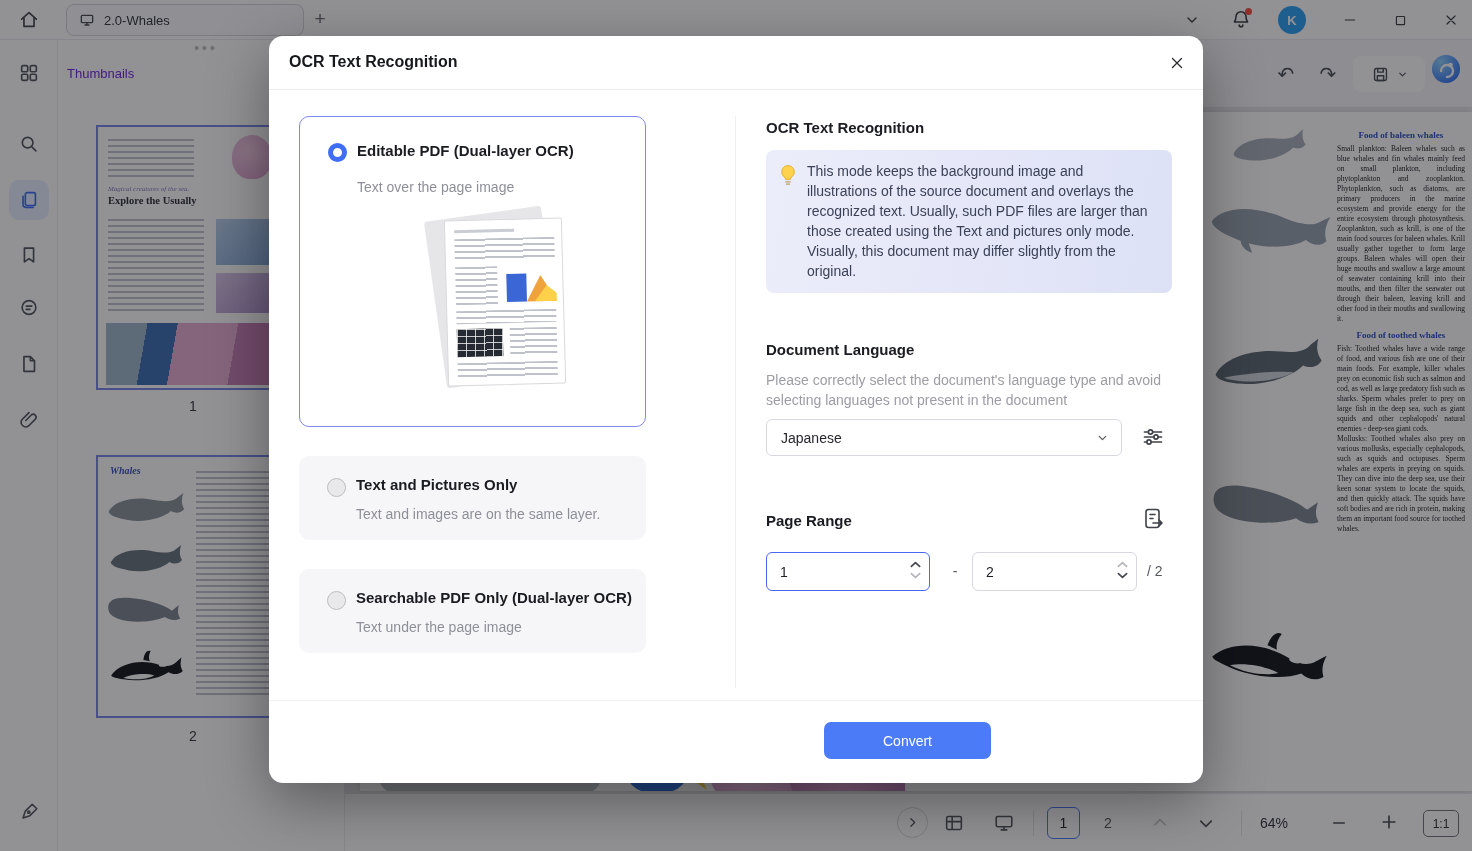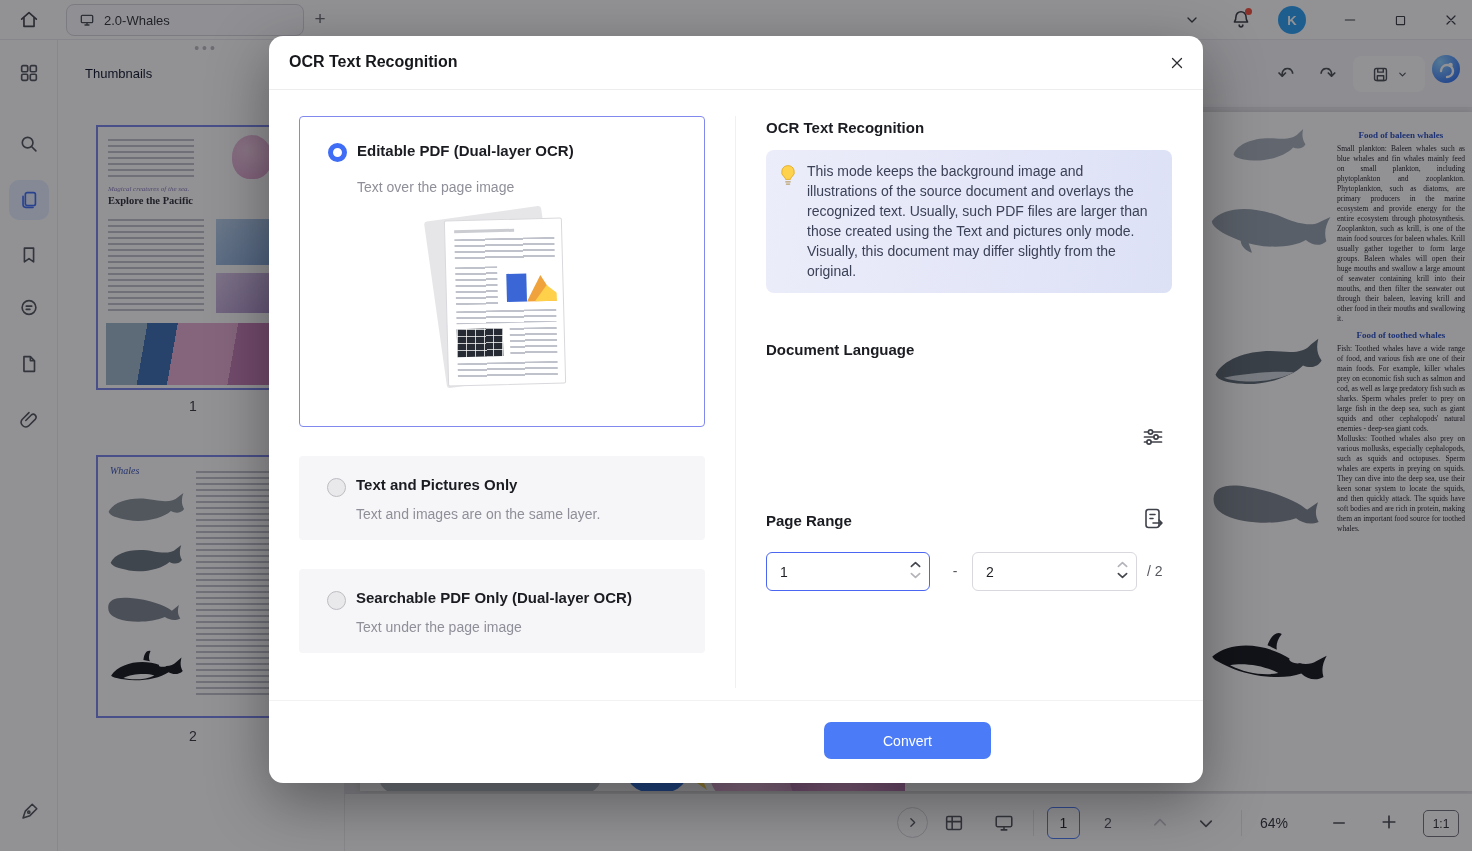--- a/index.html
+++ b/index.html
@@ -33,7 +33,7 @@
 
 .thumbs{position:absolute;left:58px;top:40px;width:287px;height:811px;background:#fff;border-right:1px solid #ececef;z-index:1}
 .panel-handle{position:absolute;left:118px;top:0;width:60px;text-align:center;font-size:14px;letter-spacing:3px;color:#bcbcc2}
-.panel-title{position:absolute;left:27px;top:26px;font-size:13px;color:#0f172a}
+.panel-title{position:absolute;left:9px;top:26px;font-size:13px;color:#6d28d9}
 .thumb{position:absolute;left:38px;width:194px;background:#fff;border:2px solid #7b86ea;overflow:hidden}
 .thumb-label{position:absolute;left:38px;width:194px;text-align:center;font-size:14px;color:#3a3c43}
 .tl{background:repeating-linear-gradient(to bottom,#bfc2ca 0 2px,transparent 2px 6px)}

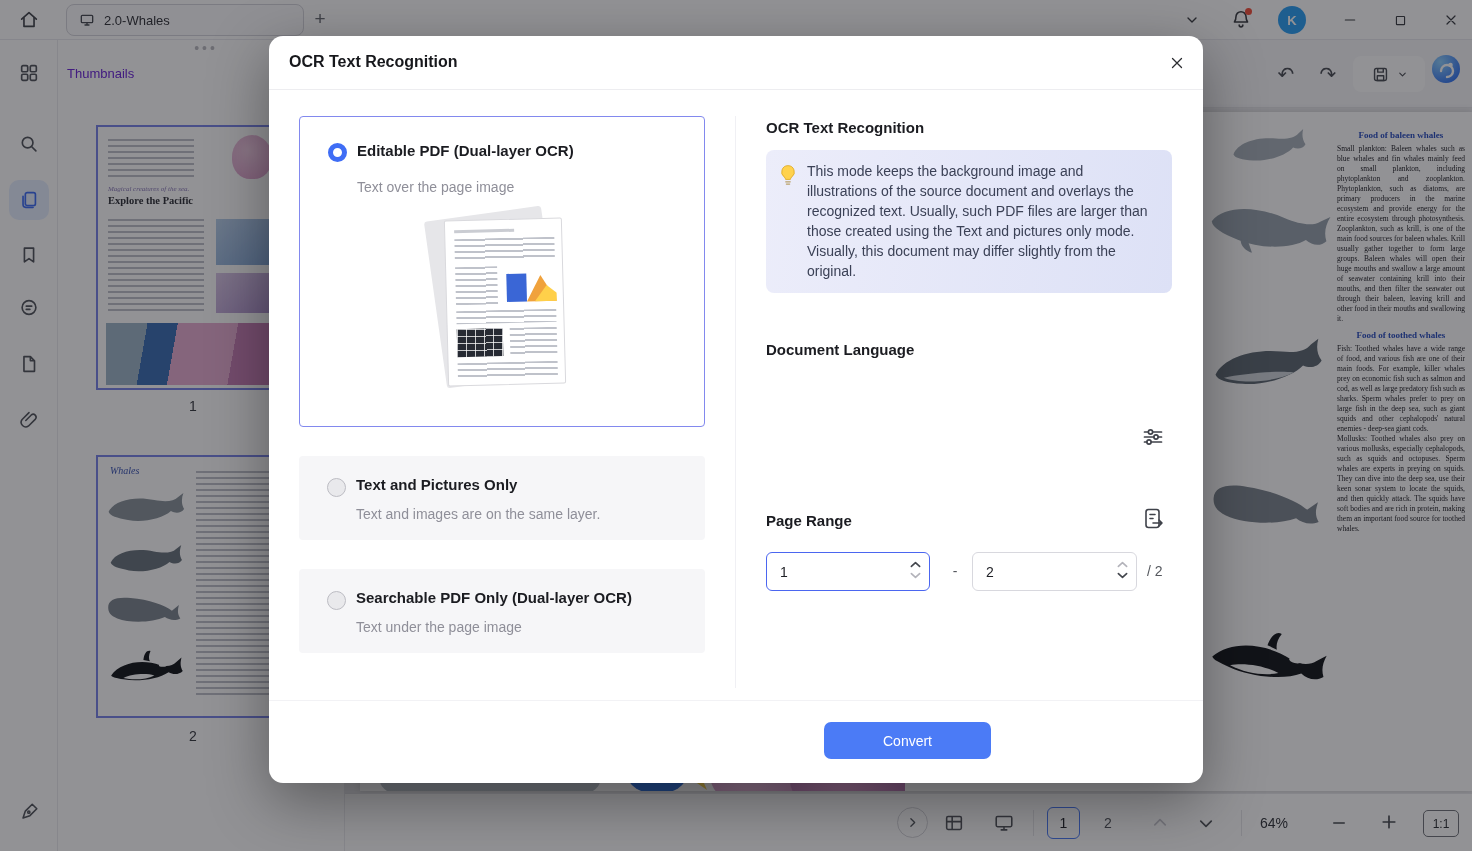--- a/index.html
+++ b/index.html
@@ -59,7 +59,7 @@
 .dlg-title{position:absolute;left:20px;top:17px;font-size:16px;font-weight:bold;color:#17181c}
 .dlg-close{position:absolute;left:896px;top:15px;width:24px;height:24px;color:#2b2c30;display:flex;align-items:center;justify-content:center}
 .vdiv{position:absolute;left:466px;top:80px;width:1px;height:572px;background:#f0f0f4}
-.card{position:absolute;left:30px;width:406px;border-radius:4px}
+.card{position:absolute;left:30px;width:347px;border-radius:10px}
 .card-sel{border:1.5px solid #8289ee;background:#fff}
 .card-plain{background:#f6f6f8}
 .radio{position:absolute;left:28px;width:19px;height:19px;border-radius:50%}

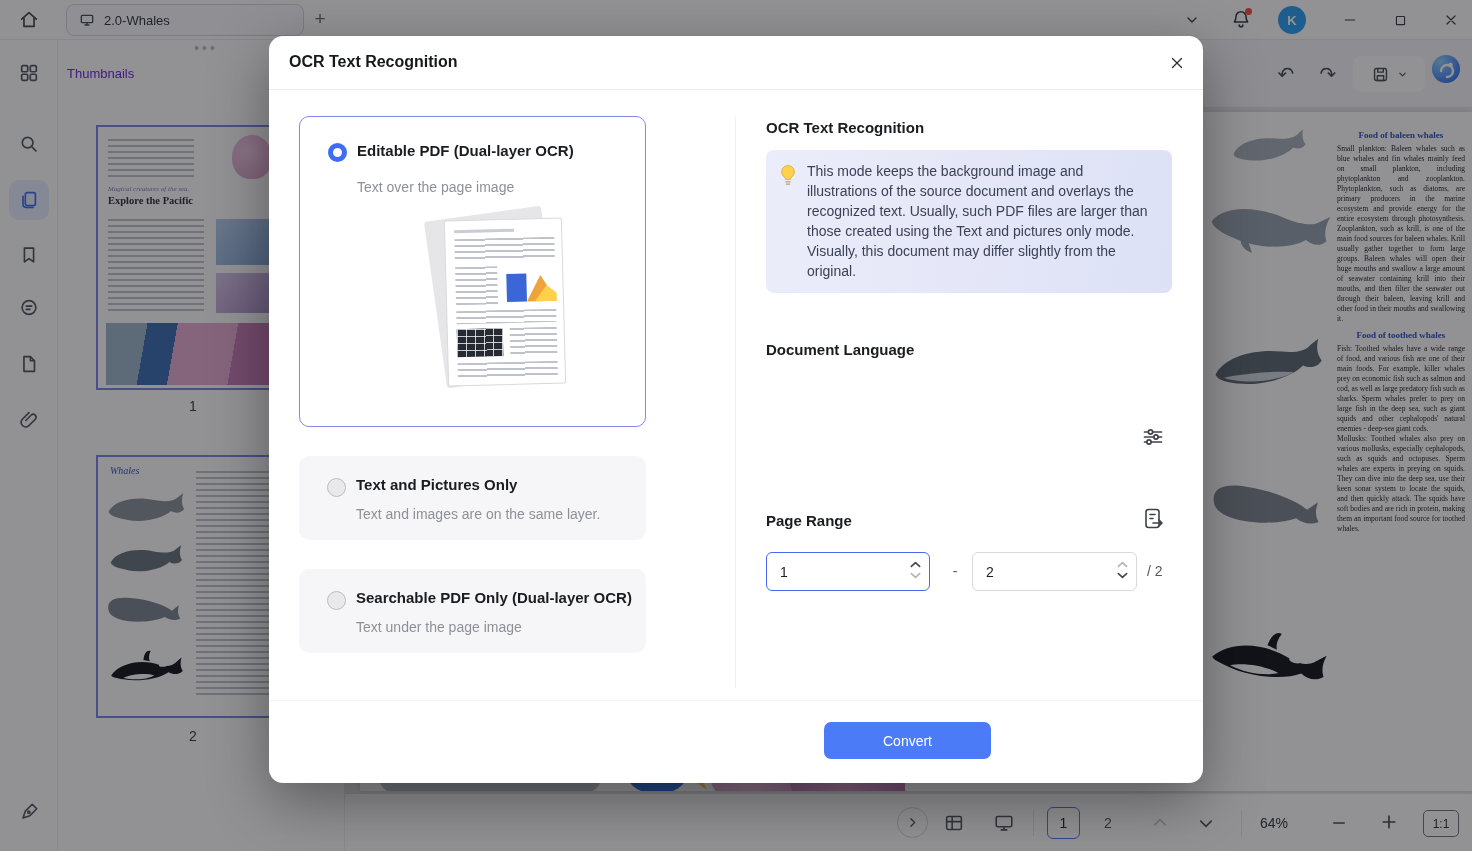--- a/index.html
+++ b/index.html
@@ -235,7 +235,7 @@
       <div class="tl" style="position:absolute;left:10px;top:12px;width:86px;height:40px"></div>
       <div style="position:absolute;left:134px;top:8px;width:40px;height:44px;border-radius:50% 50% 45% 45%;background:radial-gradient(circle at 40% 35%,#f2cde4,#dd9ecb)"></div>
       <div style="position:absolute;left:10px;top:58px;font-family:'Liberation Serif',serif;font-style:italic;font-size:7px;color:#8a7ab8">Magical creatures of the sea.</div>
-      <div style="position:absolute;left:10px;top:68px;font-family:'Liberation Serif',serif;font-weight:bold;font-size:10.5px;color:#2f3138">Explore the Pacific</div>
+      <div style="position:absolute;left:10px;top:68px;font-family:'Liberation Serif',serif;font-weight:bold;font-size:10.5px;color:#2f3138">Explore the Usually</div>
       <div class="tl" style="position:absolute;left:10px;top:92px;width:96px;height:96px"></div>
       <div style="position:absolute;left:118px;top:92px;width:66px;height:46px;background:linear-gradient(140deg,#b9d0ea,#7fa4d4)"></div>
       <div style="position:absolute;left:118px;top:146px;width:66px;height:40px;background:linear-gradient(140deg,#d9c7e6,#a98cc9)"></div>

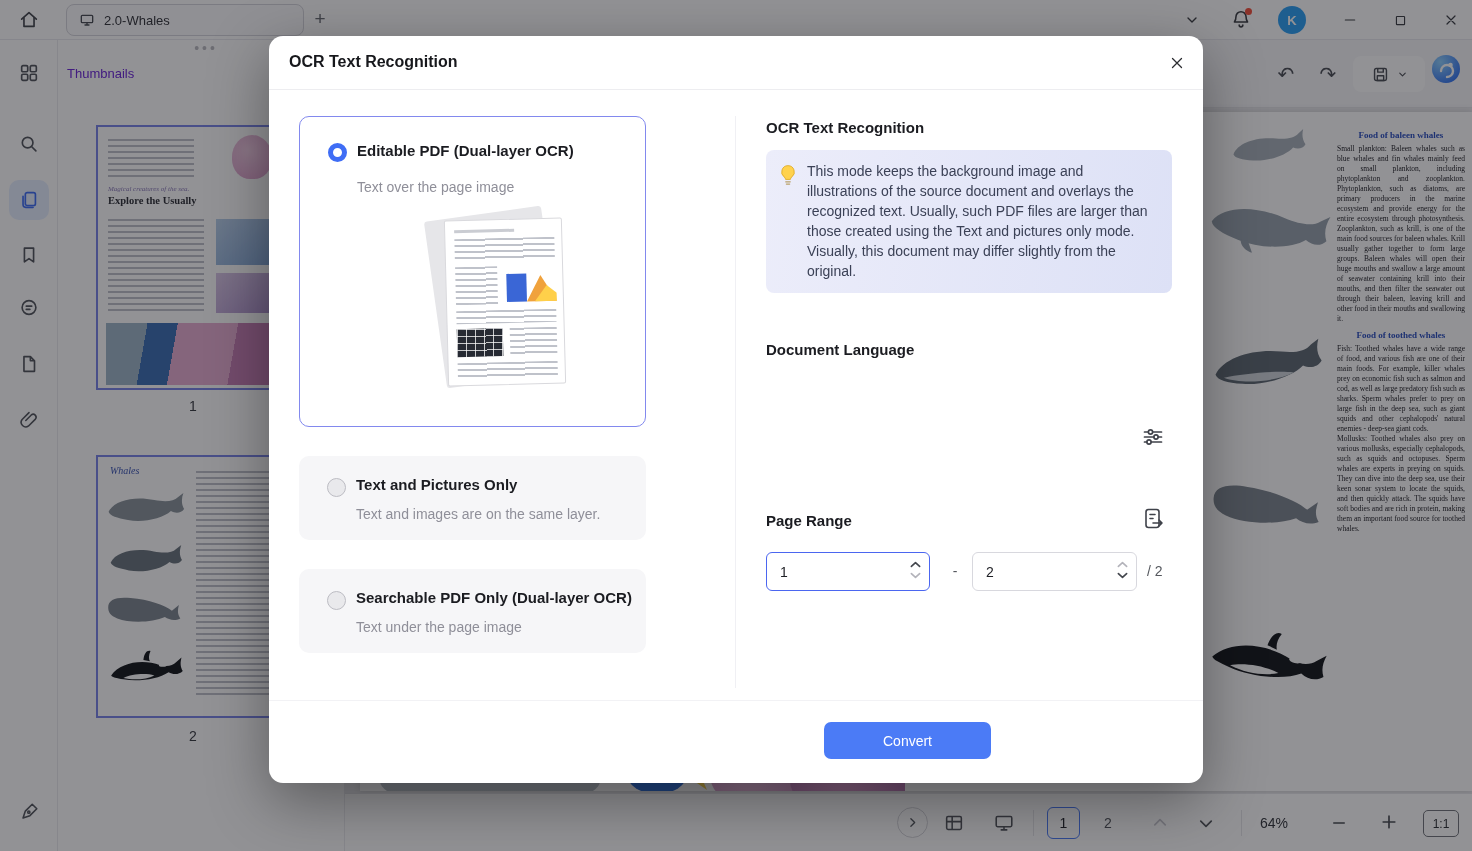--- a/index.html
+++ b/index.html
@@ -435,6 +435,7 @@
     </div>
 
     <div class="rc-h" style="top:305px">Document Language</div>
+    <div class="hint">Please correctly select the document's language type and avoid selecting languages not present in the document</div>
 
     <div style="position:absolute;left:872px;top:389px;width:24px;height:24px;color:#3f424a">
       <span><svg width="24" height="24" viewBox="0 0 24 24" fill="none" stroke="currentColor" stroke-width="1.7" stroke-linecap="round">

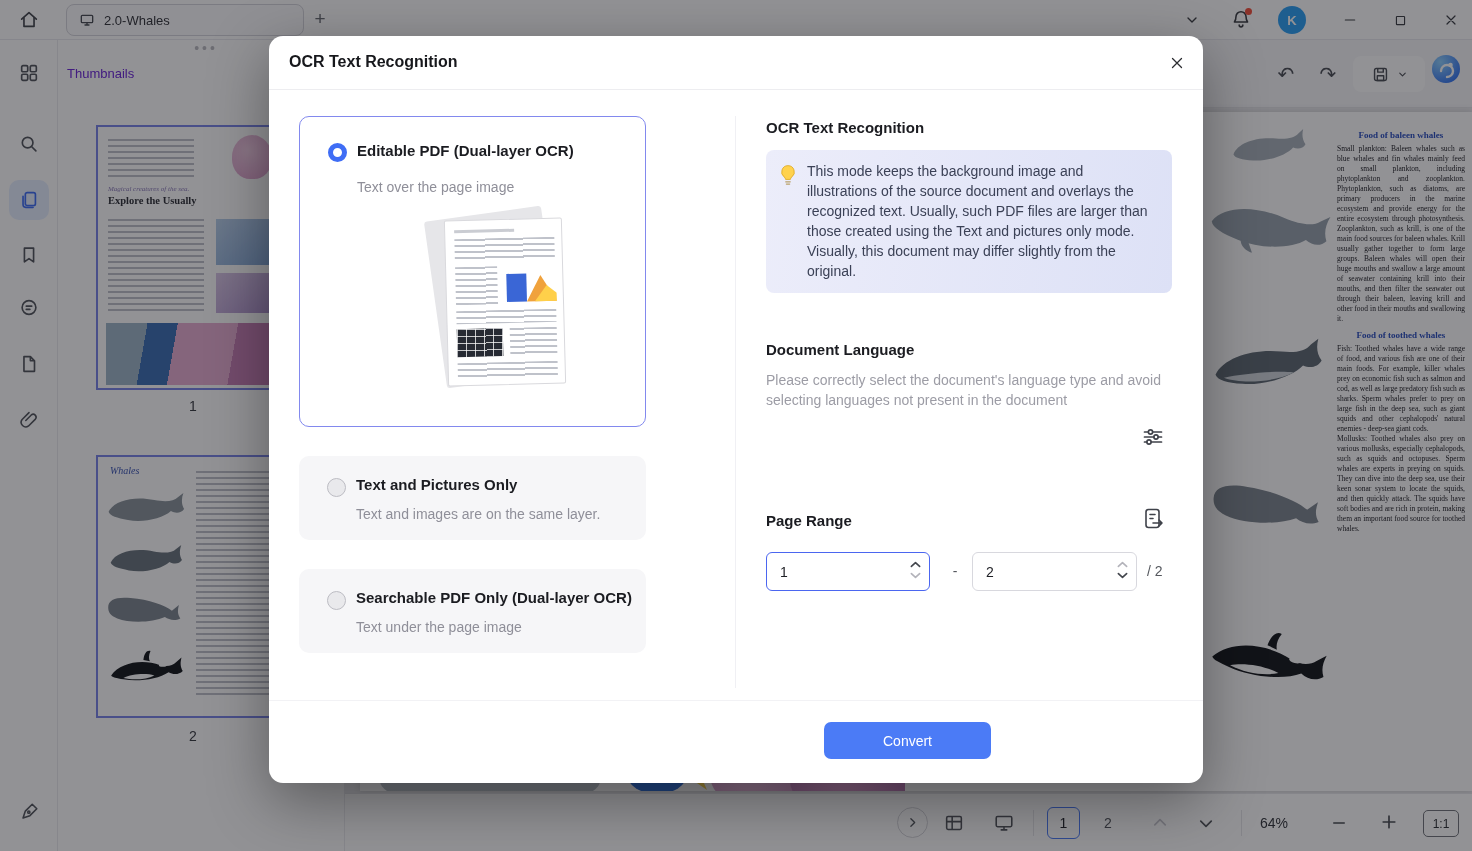--- a/index.html
+++ b/index.html
@@ -437,6 +437,14 @@
     <div class="rc-h" style="top:305px">Document Language</div>
     <div class="hint">Please correctly select the document's language type and avoid selecting languages not present in the document</div>
 
+    <div class="select" style="left:497px;top:383px;width:356px;height:37px;border:1px solid #d8d8de;background:#fff">
+      <span class="sel-text">Japanese</span>
+      <span class="sel-chev">
+          <svg width="13" height="13" viewBox="0 0 24 24" fill="none" stroke="currentColor" stroke-width="2.2" stroke-linecap="round" stroke-linejoin="round">
+            <path d="M6 9 l6 6 6-6"></path>
+          </svg>
+        </span>
+    </div>
     <div style="position:absolute;left:872px;top:389px;width:24px;height:24px;color:#3f424a">
       <span><svg width="24" height="24" viewBox="0 0 24 24" fill="none" stroke="currentColor" stroke-width="1.7" stroke-linecap="round">
             <path d="M3.5 7 h17 M3.5 12 h17 M3.5 17 h17"></path>

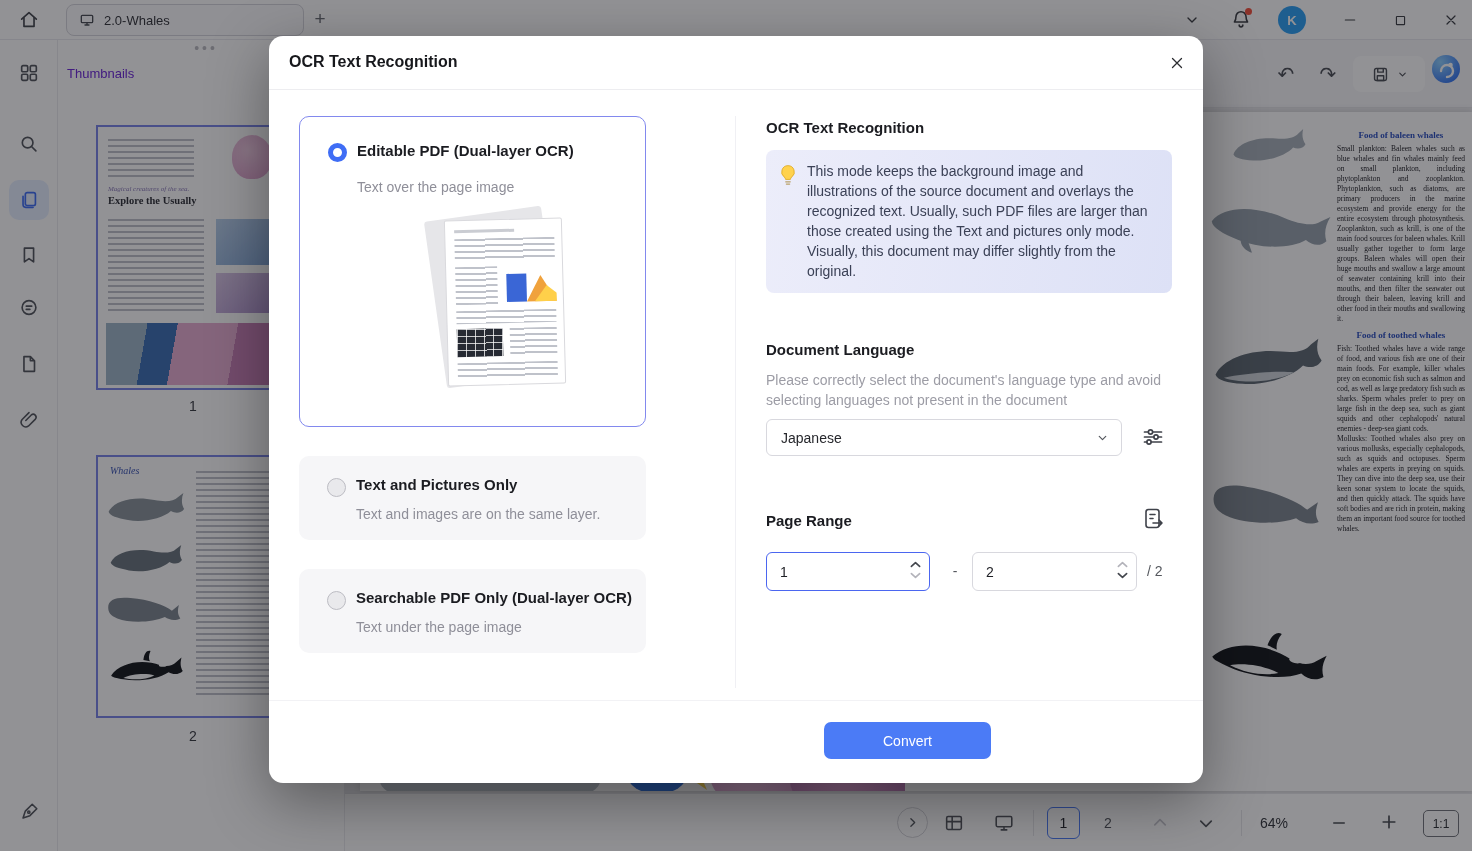--- a/index.html
+++ b/index.html
@@ -244,7 +244,7 @@
     <div class="thumb-label" style="top:358px">1</div>
 
     <div class="thumb" style="top:415px;height:263px">
-      <div style="position:absolute;left:12px;top:8px;font-family:'Liberation Serif',serif;font-style:italic;font-weight:normal;font-size:10px;color:#3b55b5">Whales</div>
+      <div style="position:absolute;left:12px;top:8px;font-family:'Liberation Serif',serif;font-style:italic;font-weight:bold;font-size:10px;color:#3b55b5">Whales</div>
       <div class="tl" style="position:absolute;left:98px;top:14px;width:86px;height:226px"></div>
       <span style="position:absolute;left:6px;top:34px">
           <svg width="84" height="36" viewBox="0 0 120 52">

